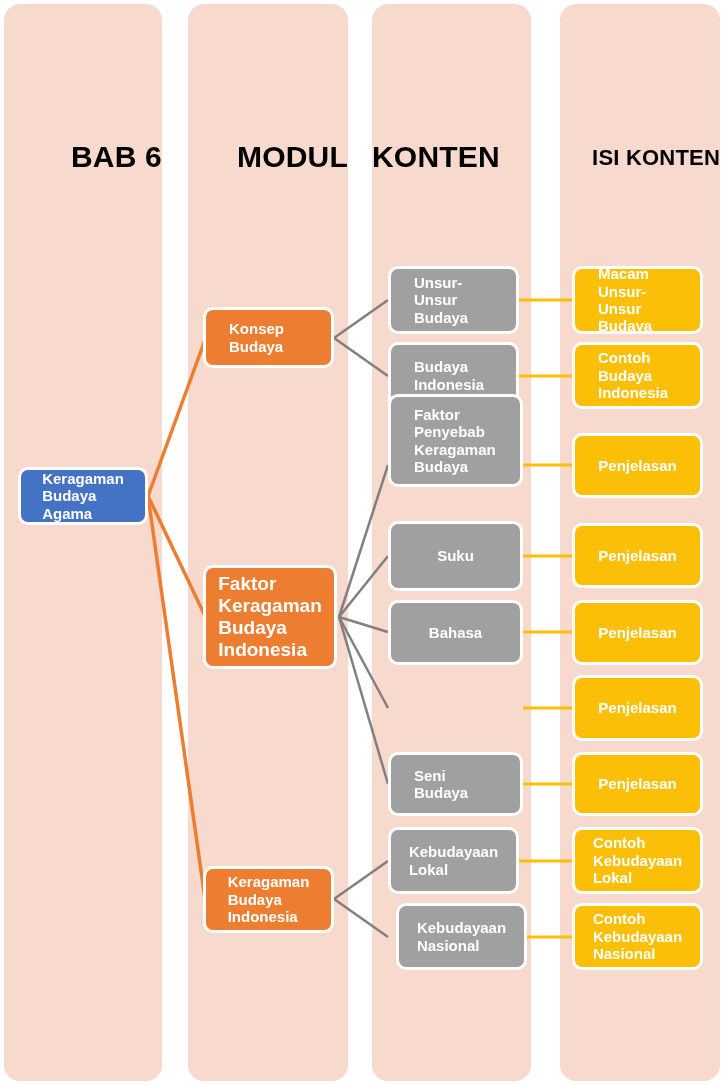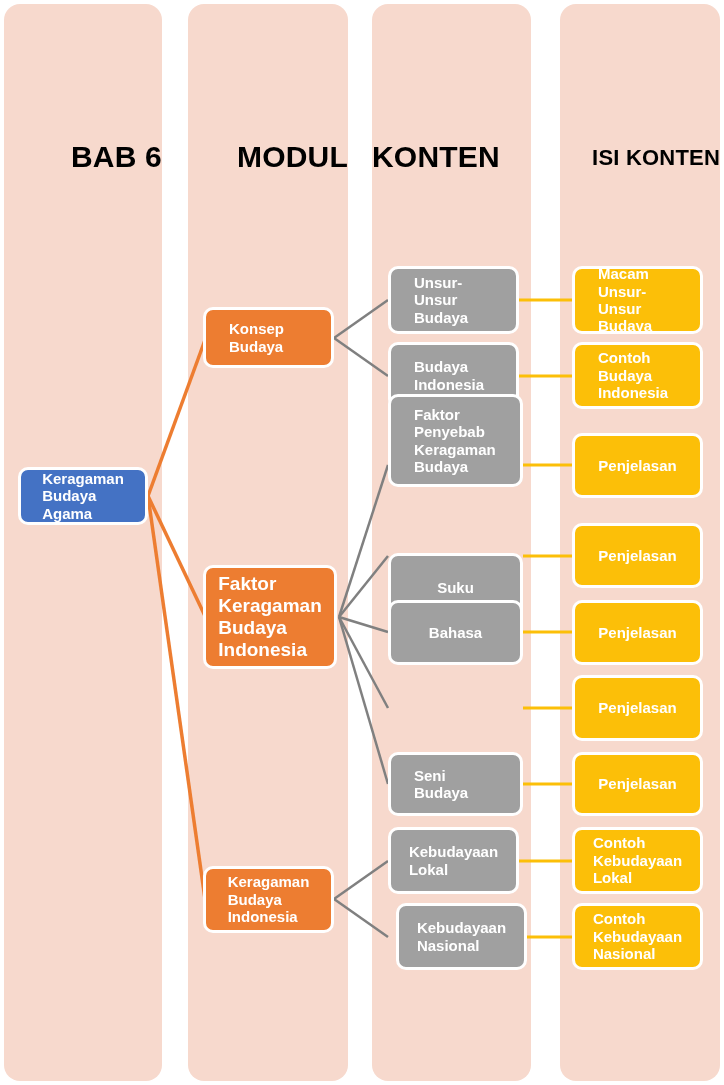--- a/index.html
+++ b/index.html
@@ -80,7 +80,7 @@
   #k-unsur    { left:388px; top:266px; width:131px; height:68px; font-size:15px; }
   #k-budaya   { left:388px; top:342px; width:131px; height:67px; font-size:15px; }
   #k-penyebab { left:388px; top:394px; width:135px; height:93px; font-size:15px; }
-  #k-suku     { left:388px; top:521px; width:135px; height:70px; font-size:15px;margin-top:32px; }
+  #k-suku     { left:388px; top:521px; width:135px; height:70px; font-size:15px; }
   #k-bahasa   { left:388px; top:600px; width:135px; height:65px; font-size:15px; }
   #k-agama    { left:388px; top:675px; width:135px; height:66px; font-size:15px; }
   #k-seni     { left:388px; top:752px; width:135px; height:64px; font-size:15px; }

